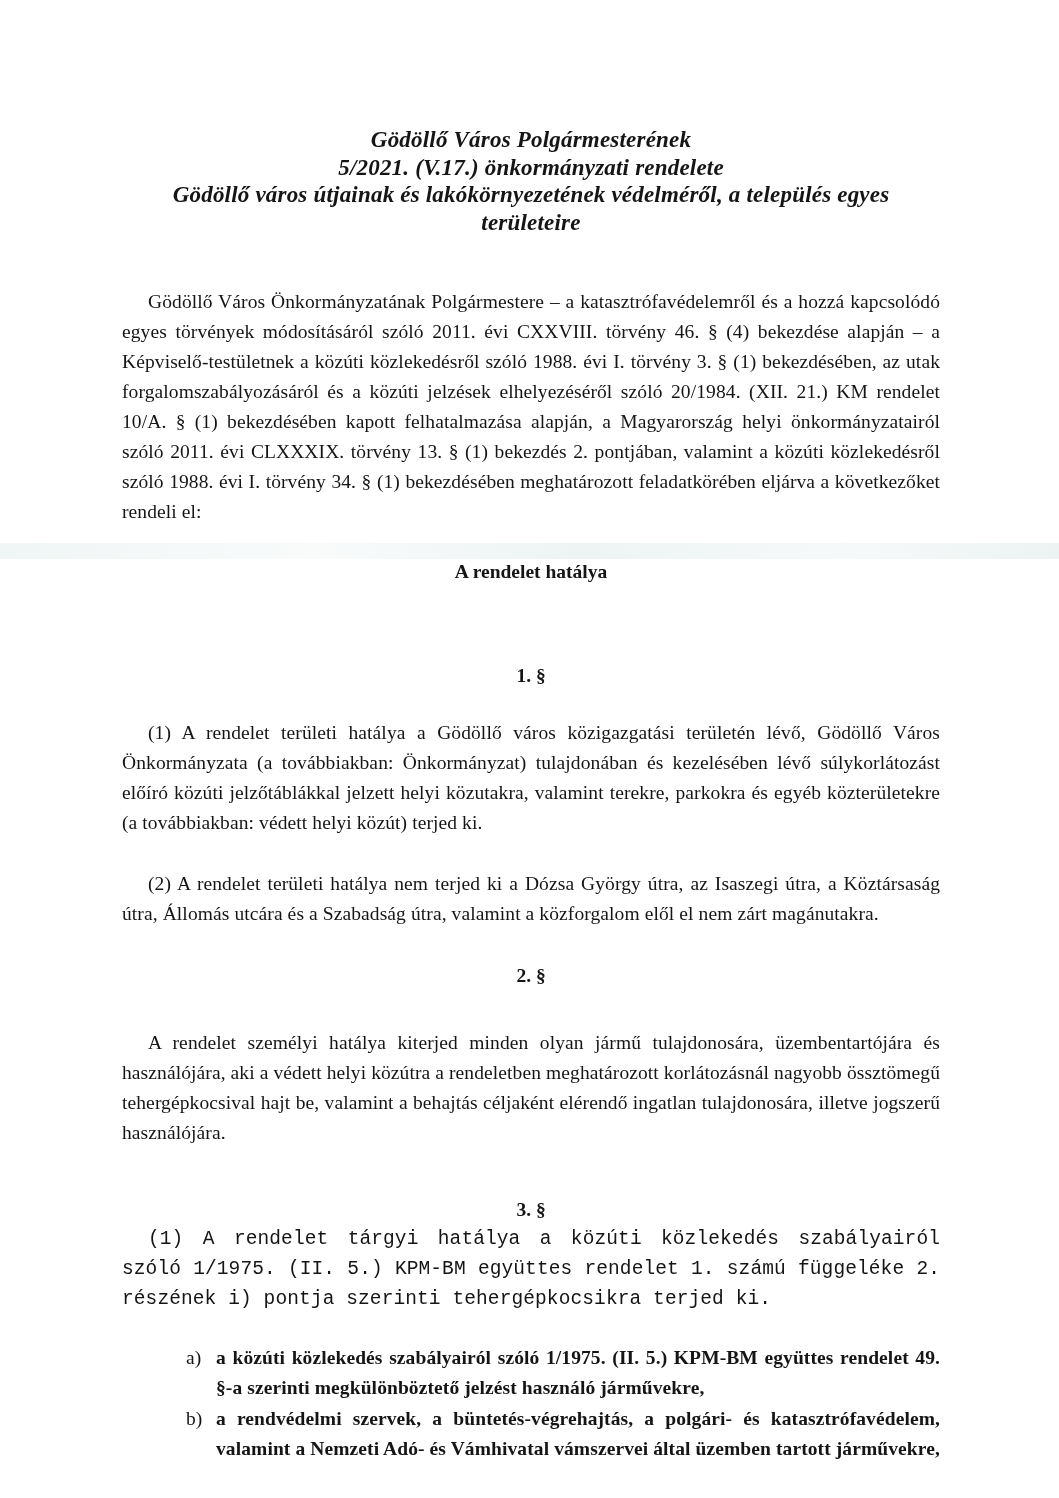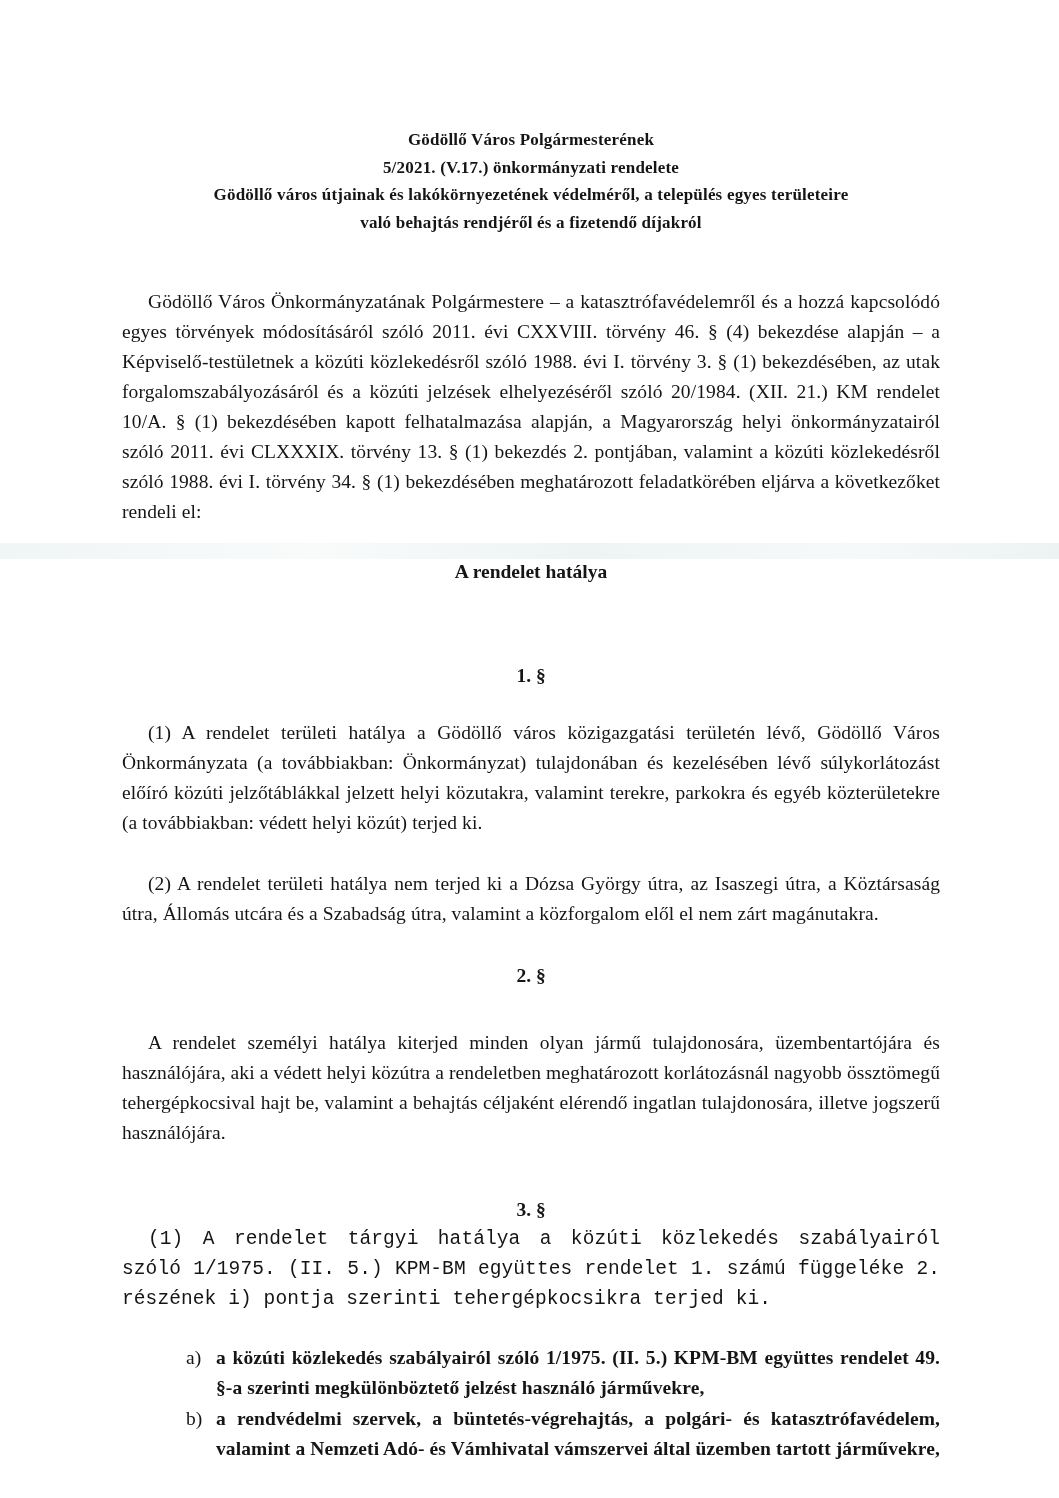--- a/index.html
+++ b/index.html
@@ -47,9 +47,10 @@
   .title-block {
     text-align: center;
     font-weight: bold;
-    font-size: 17px;
+    font-size: 23px;
     line-height: 27.5px;
     letter-spacing: 0.2px;
+    font-style: italic;
   }
   .body-par {
     margin: 0;

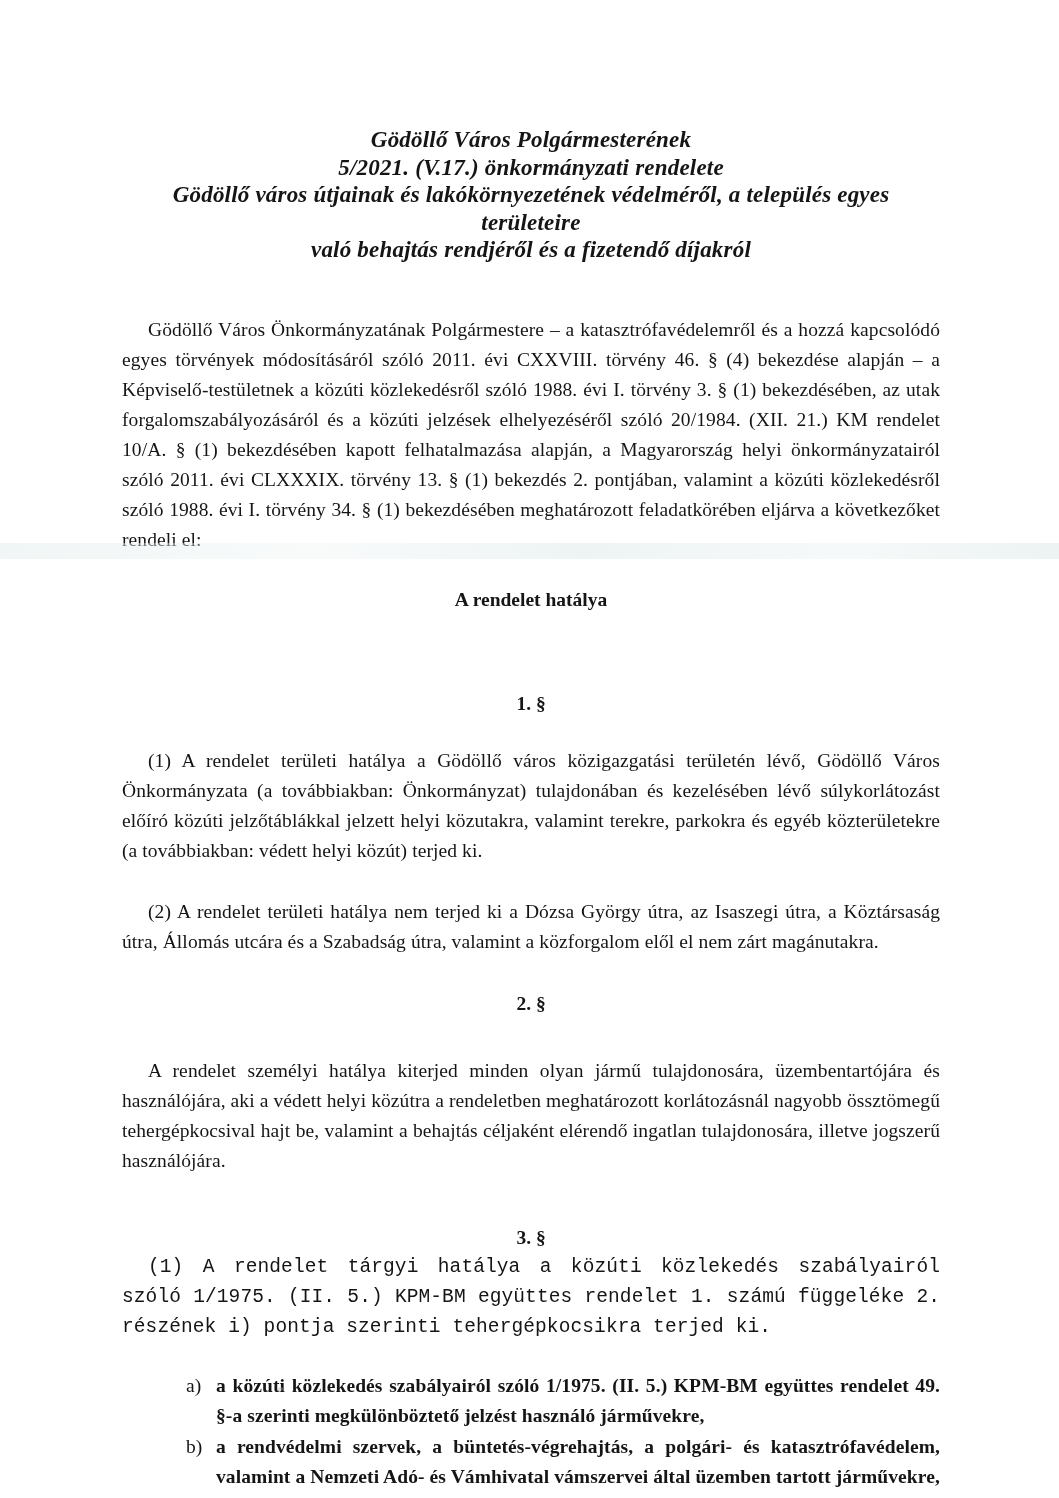--- a/index.html
+++ b/index.html
@@ -116,7 +116,6 @@
     <div>Gödöllő Város Polgármesterének</div>
     <div>5/2021. (V.17.)  önkormányzati rendelete</div>
     <div>Gödöllő város útjainak és lakókörnyezetének védelméről, a település egyes területeire</div>
-    <div>való behajtás rendjéről és a fizetendő díjakról</div>
   </header>
 
   <p class="body-par indent preamble">Gödöllő Város Önkormányzatának Polgármestere – a katasztrófavédelemről és a hozzá kapcsolódó egyes törvények módosításáról szóló 2011. évi CXXVIII. törvény 46. § (4) bekezdése alapján – a Képviselő-testületnek a közúti közlekedésről szóló 1988. évi I. törvény 3. § (1) bekezdésében, az utak forgalomszabályozásáról és a közúti jelzések elhelyezéséről szóló 20/1984. (XII. 21.) KM rendelet 10/A. § (1) bekezdésében kapott felhatalmazása alapján, a Magyarország helyi önkormányzatairól szóló 2011. évi CLXXXIX. törvény 13. § (1) bekezdés 2. pontjában, valamint a közúti közlekedésről szóló 1988. évi I. törvény 34. § (1) bekezdésében meghatározott feladatkörében eljárva a következőket rendeli el:</p>

